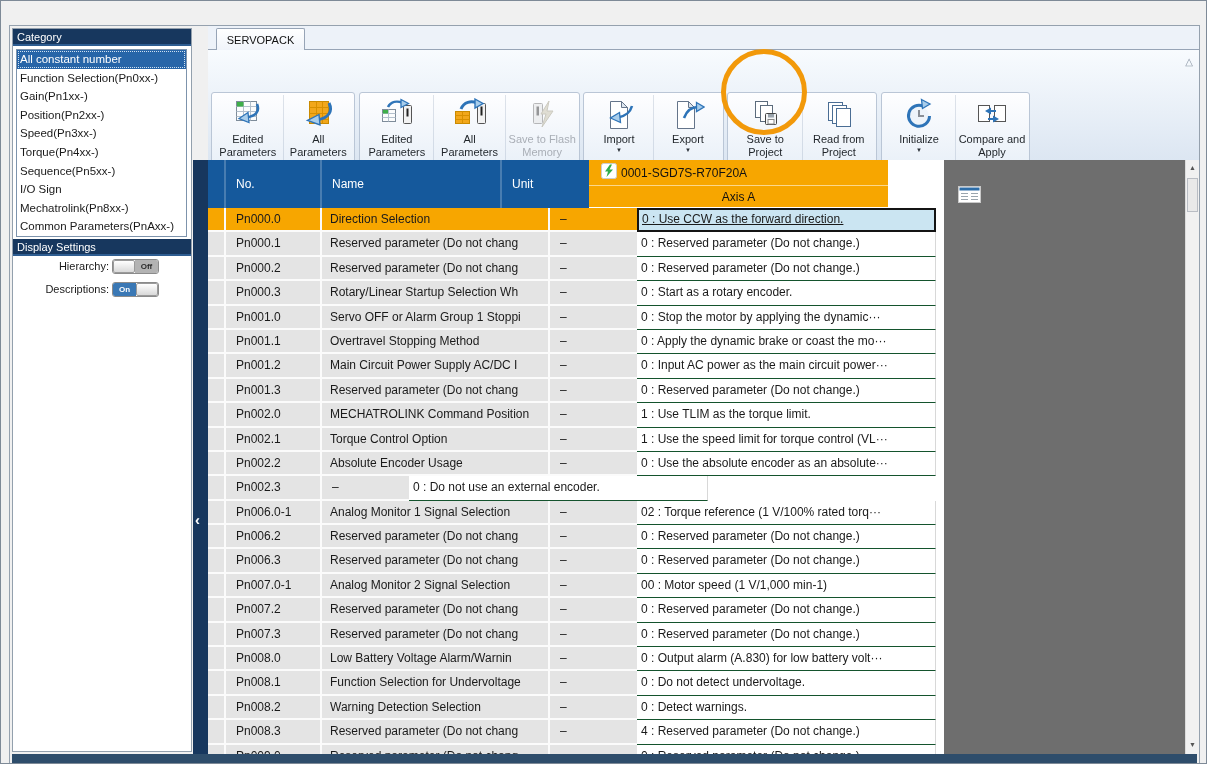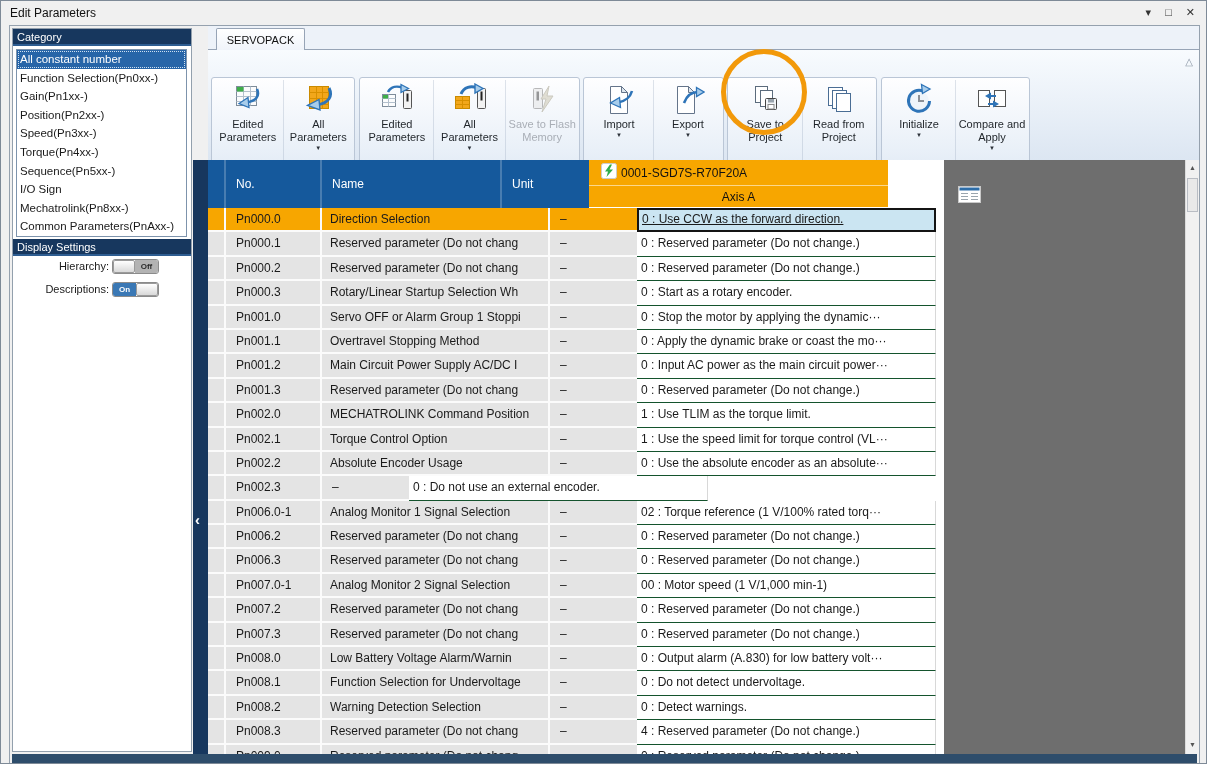--- a/index.html
+++ b/index.html
@@ -96,14 +96,6 @@
 <body>
 
 <div class="window">
-  <div class="titlebar">
-    <span class="title-text">Edit Parameters</span>
-    <span class="win-btns">
-      <span>▾</span>
-      <span>□</span>
-      <span>✕</span>
-    </span>
-  </div>
 
   <div class="frame">
 

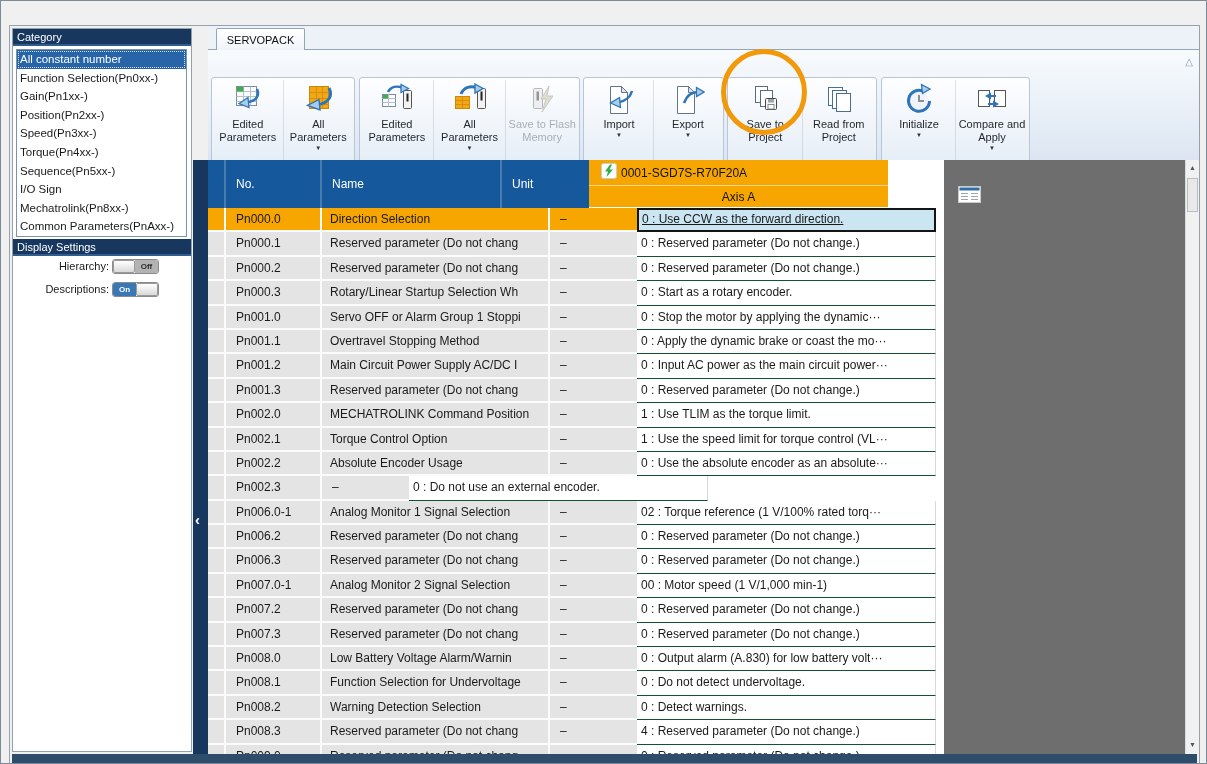--- a/index.html
+++ b/index.html
@@ -42,7 +42,7 @@
   .ribbon-body{position:absolute;left:0;top:23px;right:0;height:111px;
     background:linear-gradient(#f8fbfe,#dce6f2);border-top:1px solid #97a4b6;}
   .collapse-btn{position:absolute;right:6px;top:7px;font-size:10px;color:#8a96a4;line-height:10px;}
-  .grp{position:absolute;top:27px;height:102px;border:1px solid #bac6d6;border-radius:3px;
+  .grp{position:absolute;top:42px;height:102px;border:1px solid #bac6d6;border-radius:3px;
     background:linear-gradient(180deg,#fefeff,#e9f0f8 72%,#dfe9f4);}
   .grp-label{position:absolute;bottom:1px;left:0;right:0;text-align:center;font-size:11px;color:#3d4651;height:15px;}
   .grp-buttons{position:absolute;top:2px;left:1px;right:1px;bottom:17px;display:flex;}

